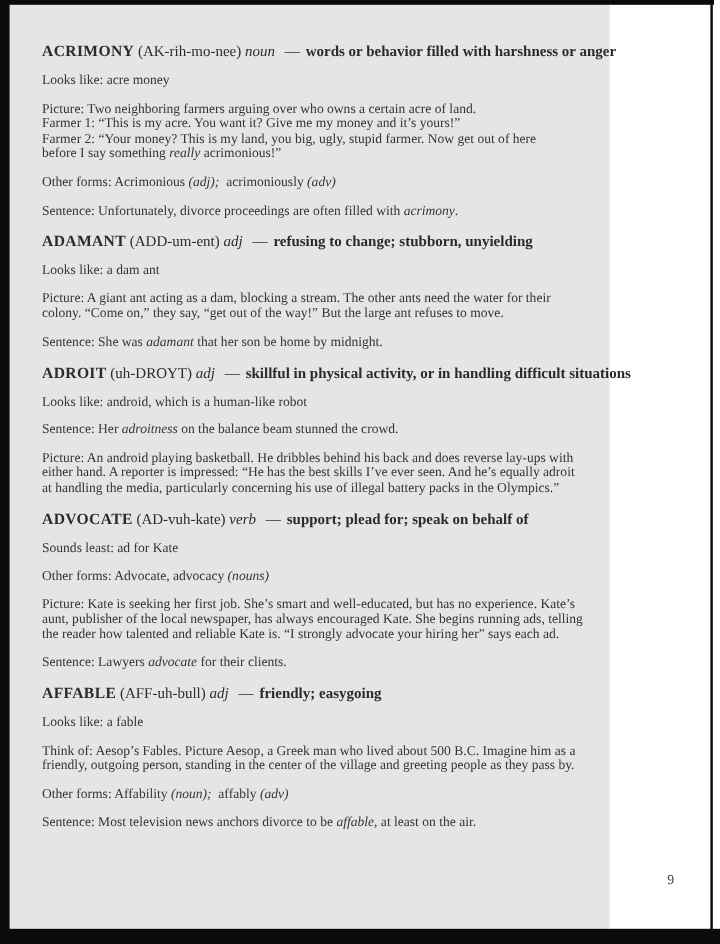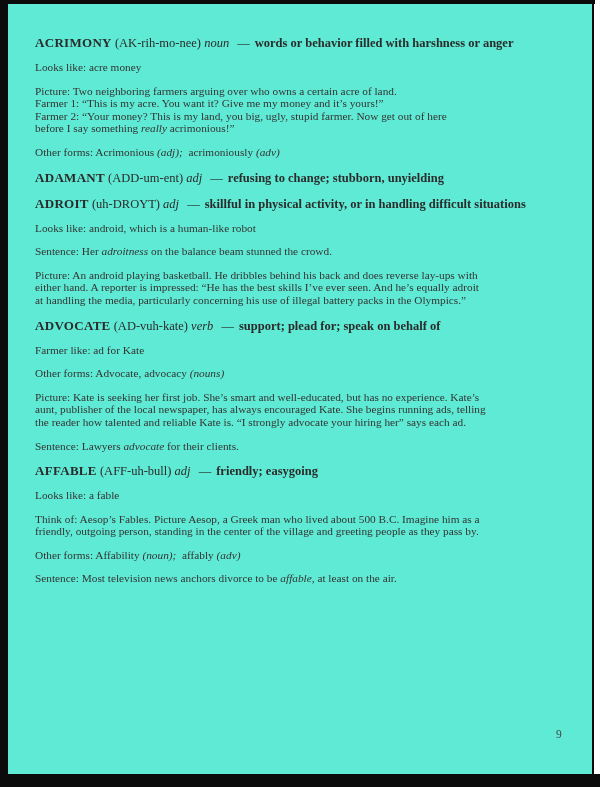--- a/index.html
+++ b/index.html
@@ -18,8 +18,8 @@
   .page {
     position:absolute;
     left:8px; top:4px;
-    width:584px; height:770px;
-    background:#5eead4;
+    width:500px; height:770px;
+    background:#e5e5e5;
     box-sizing:border-box;
     padding:32px 14px 0 27px;
     color:#333333;

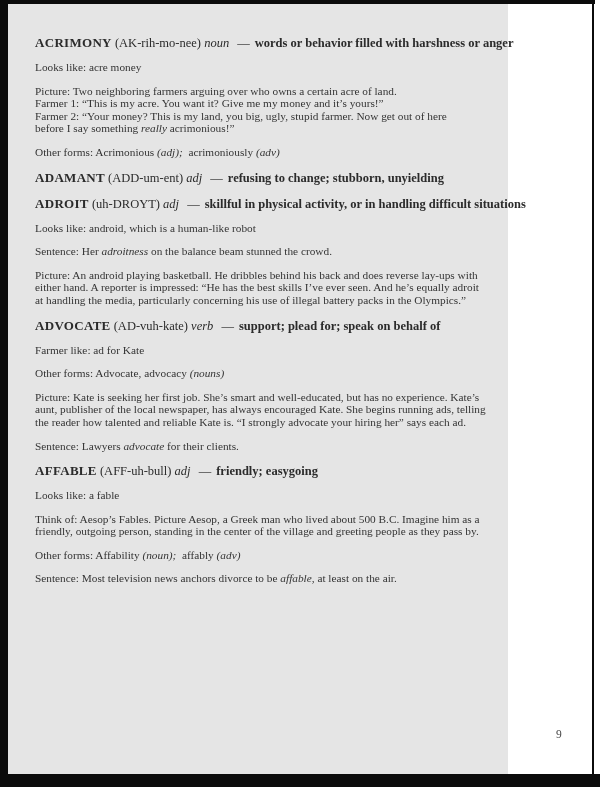--- a/index.html
+++ b/index.html
@@ -69,6 +69,7 @@
 Farmer 2: “Your money? This is my land, you big, ugly, stupid farmer. Now get out of here
 before I say something </span><span class="it">really</span><span class=""> acrimonious!”</span></p>
             <p class="para"><span class="">Other forms: Acrimonious </span><span class="it">(adj);</span><span class="">  acrimoniously </span><span class="it">(adv)</span></p>
+            <p class="para"><span class="">Sentence: Unfortunately, divorce proceedings are often filled with </span><span class="it">acrimony</span><span class="">.</span></p>
           </div>
   </section>
 

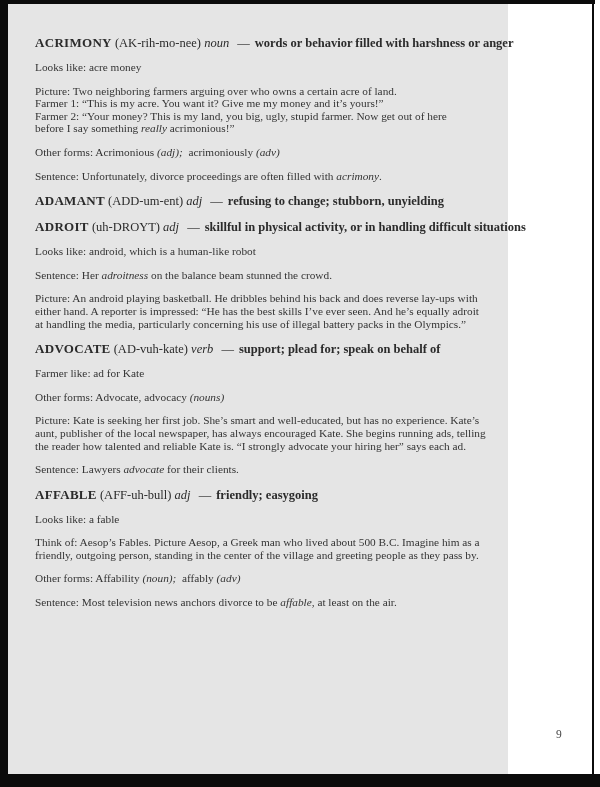--- a/index.html
+++ b/index.html
@@ -76,6 +76,7 @@
   <section class="entry">
     <h2 class="head"><b class="w">ADAMANT</b> <span class="pr">(ADD-um-ent)</span> <i class="pos">adj</i> <span class="dash">—</span><b class="def">refusing to change; stubborn, unyielding</b></h2>
     <div class="paras">
+            <p class="para"><span class="">Looks like: a dam ant</span></p>
           </div>
   </section>
 

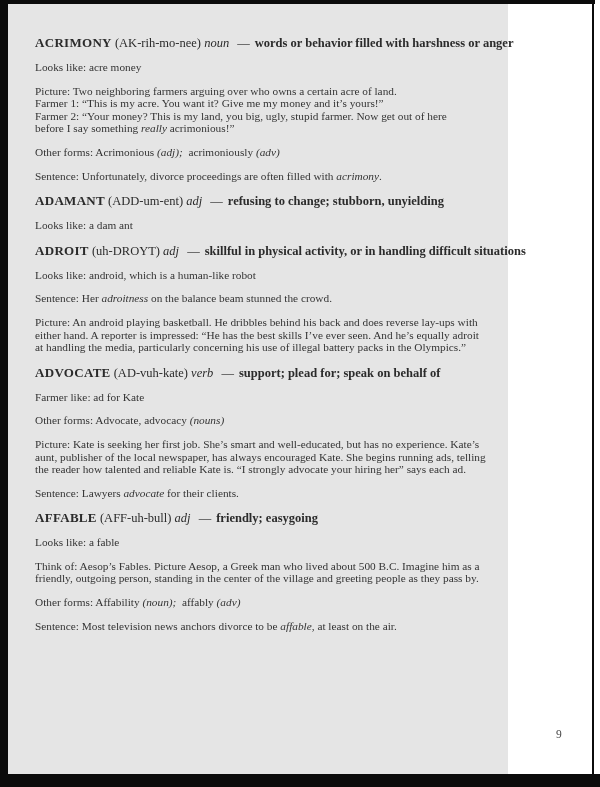--- a/index.html
+++ b/index.html
@@ -77,6 +77,8 @@
     <h2 class="head"><b class="w">ADAMANT</b> <span class="pr">(ADD-um-ent)</span> <i class="pos">adj</i> <span class="dash">—</span><b class="def">refusing to change; stubborn, unyielding</b></h2>
     <div class="paras">
             <p class="para"><span class="">Looks like: a dam ant</span></p>
+            <p class="para"><span class="">Picture: A giant ant acting as a dam, blocking a stream. The other ants need the water for their
+colony. “Come on,” they say, “get out of the way!” But the large ant refuses to move.</span></p>
           </div>
   </section>
 

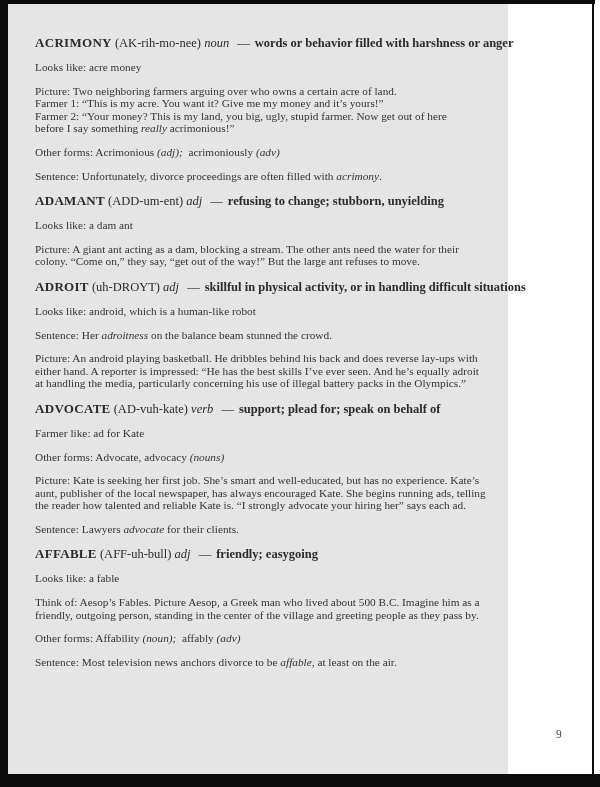--- a/index.html
+++ b/index.html
@@ -79,6 +79,7 @@
             <p class="para"><span class="">Looks like: a dam ant</span></p>
             <p class="para"><span class="">Picture: A giant ant acting as a dam, blocking a stream. The other ants need the water for their
 colony. “Come on,” they say, “get out of the way!” But the large ant refuses to move.</span></p>
+            <p class="para"><span class="">Sentence: She was </span><span class="it">adamant</span><span class=""> that her son be home by midnight.</span></p>
           </div>
   </section>
 

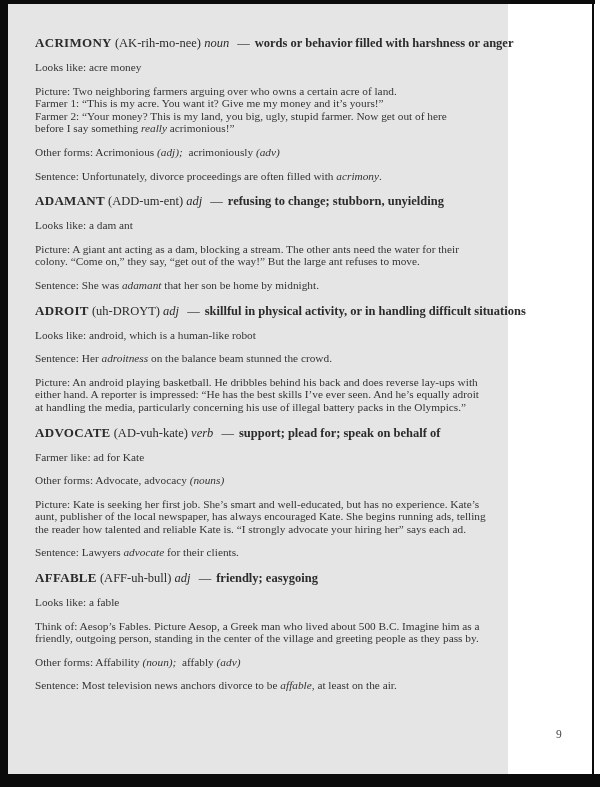--- a/index.html
+++ b/index.html
@@ -97,7 +97,7 @@
   <section class="entry">
     <h2 class="head"><b class="w">ADVOCATE</b> <span class="pr">(AD-vuh-kate)</span> <i class="pos">verb</i> <span class="dash">—</span><b class="def">support; plead for; speak on behalf of</b></h2>
     <div class="paras">
-            <p class="para"><span class="">Farmer like: ad for Kate</span></p>
+            <p class="para"><span class="">Sounds least: ad for Kate</span></p>
             <p class="para"><span class="">Other forms: Advocate, advocacy </span><span class="it">(nouns)</span></p>
             <p class="para"><span class="">Picture: Kate is seeking her first job. She’s smart and well-educated, but has no experience. Kate’s
 aunt, publisher of the local newspaper, has always encouraged Kate. She begins running ads, telling

